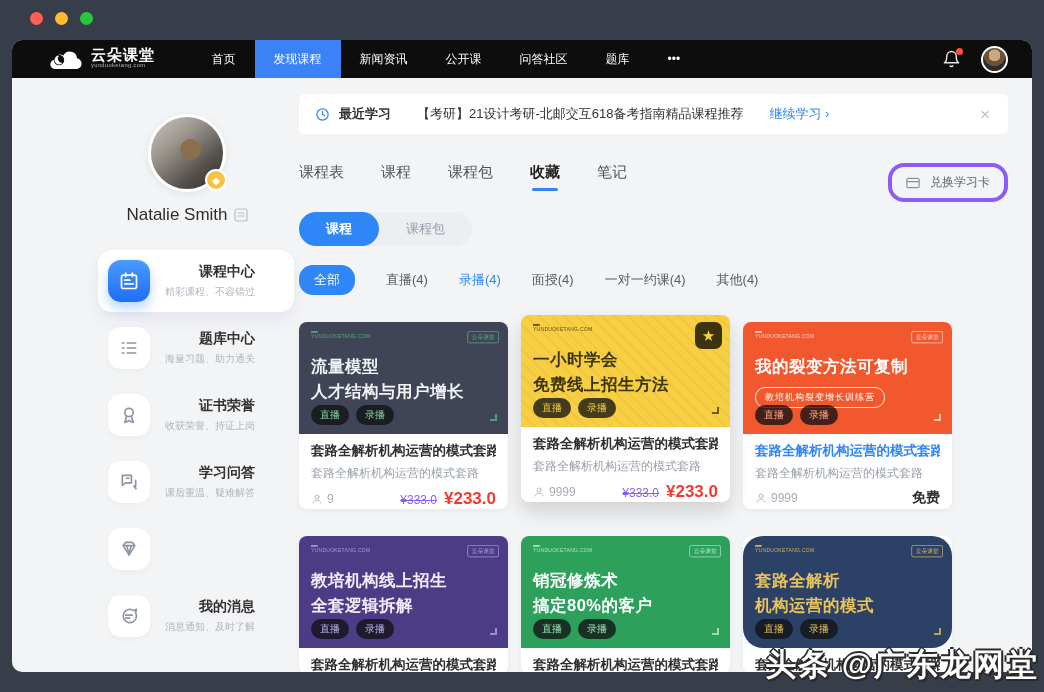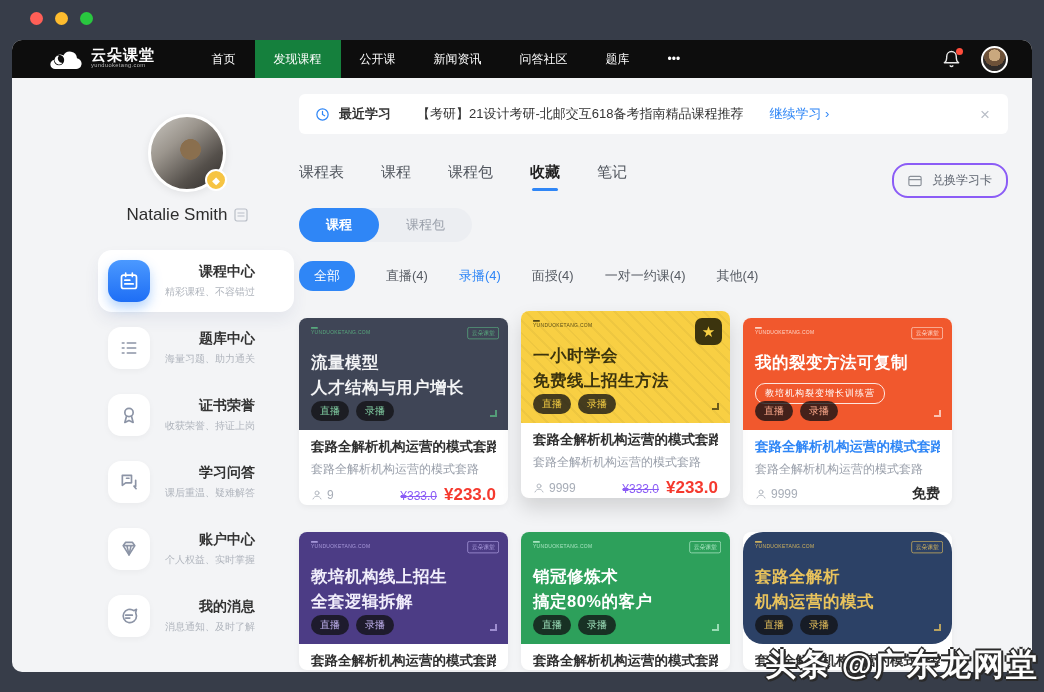--- a/index.html
+++ b/index.html
@@ -26,7 +26,7 @@
   .logo-text-sub { color:#b9b9b9; font-size:8px; transform:scale(0.72); transform-origin:left top; letter-spacing:.5px; }
   .nav-items { display:flex; margin-left:26px; height:38px; }
   .nav-item { padding:0 19px; display:flex; align-items:center; color:#fefefe; font-size:12px; cursor:pointer; white-space:nowrap; }
-  .nav-item.active { background:#15803d; }
+  .nav-item.active { background:#3b82f6; }
   .nav-right { margin-left:auto; display:flex; align-items:center; gap:20px; }
   .bell-wrap { position:relative; width:19px; height:19px; }
   .bell-dot { position:absolute; top:-2px; right:-2px; width:7px; height:7px; border-radius:50%; background:#ff4d3c; }

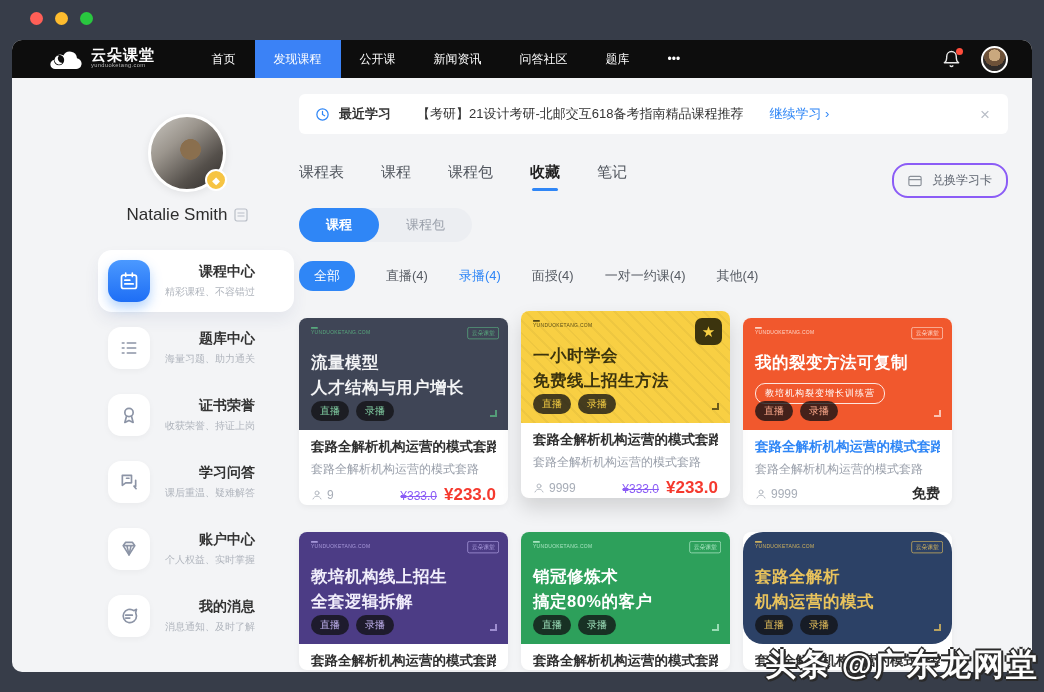--- a/index.html
+++ b/index.html
@@ -178,8 +178,8 @@
     <div class="nav-items">
       <div class="nav-item">首页</div>
       <div class="nav-item active">发现课程</div>
+      <div class="nav-item">新闻资讯</div>
       <div class="nav-item">公开课</div>
-      <div class="nav-item">新闻资讯</div>
       <div class="nav-item">问答社区</div>
       <div class="nav-item">题库</div>
       <div class="nav-item">•••</div>

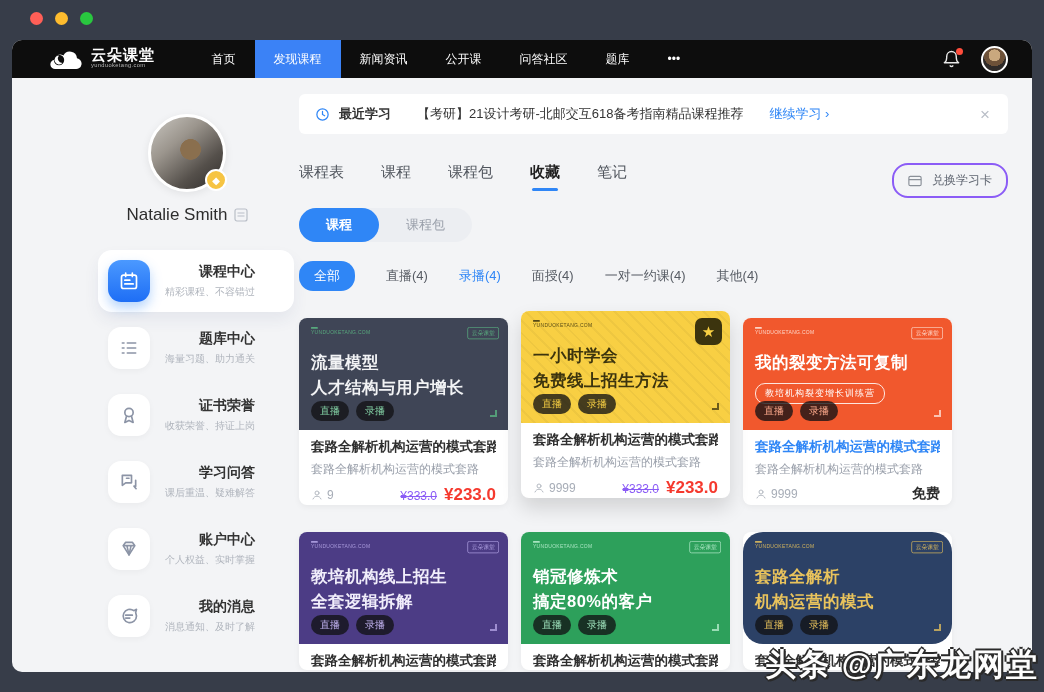--- a/index.html
+++ b/index.html
@@ -77,7 +77,7 @@
   .tab.active::after { content:""; position:absolute; left:50%; transform:translateX(-50%); bottom:0;
     width:26px; height:3px; border-radius:2px; background:#2f86f6; }
   .exchange-btn { margin-left:auto; display:flex; align-items:center; gap:10px;
-    border:2px solid #8b5cf6; border-radius:16px; padding:7px 14px; font-size:12px; color:#5f6570;
+    border:4px solid #8b5cf6; border-radius:16px; padding:7px 14px; font-size:12px; color:#5f6570;
     cursor:pointer; background:transparent; }
 
   

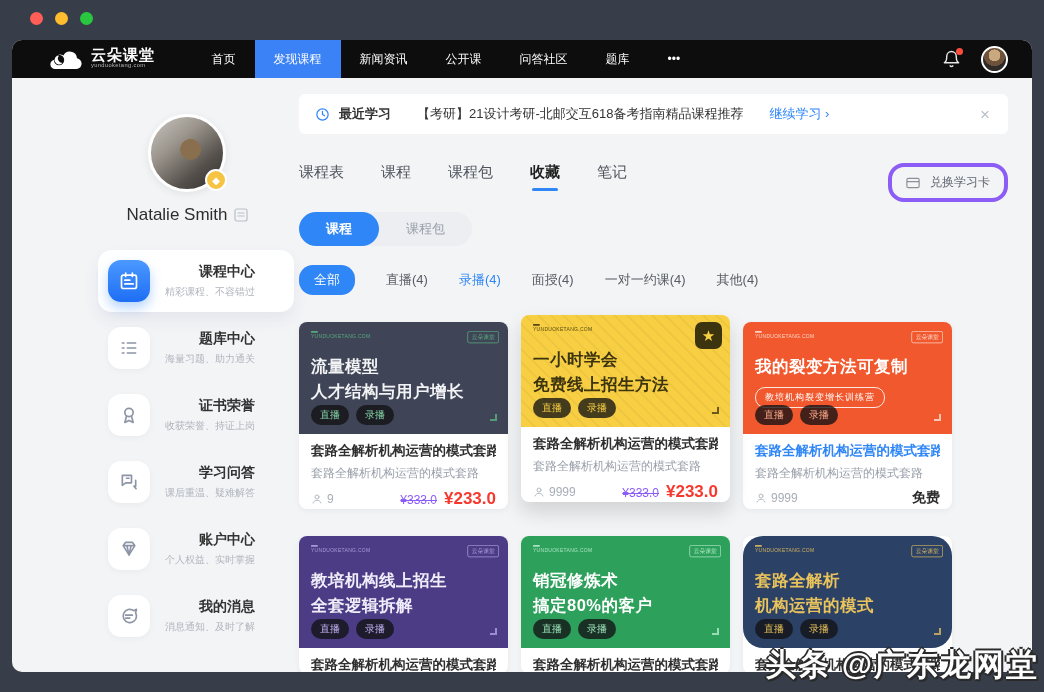--- a/index.html
+++ b/index.html
@@ -269,10 +269,6 @@
                 <path d="M5 8h14M9.5 8 12 19 14.5 8"></path>
             </svg>
           </span>
-          <span>
-            <div class="mi-title">账户中心</div>
-            <div class="mi-sub">个人权益、实时掌握</div>
-          </span>
         </div>
         <div class="menu-item">
           <span class="mi-icon">

